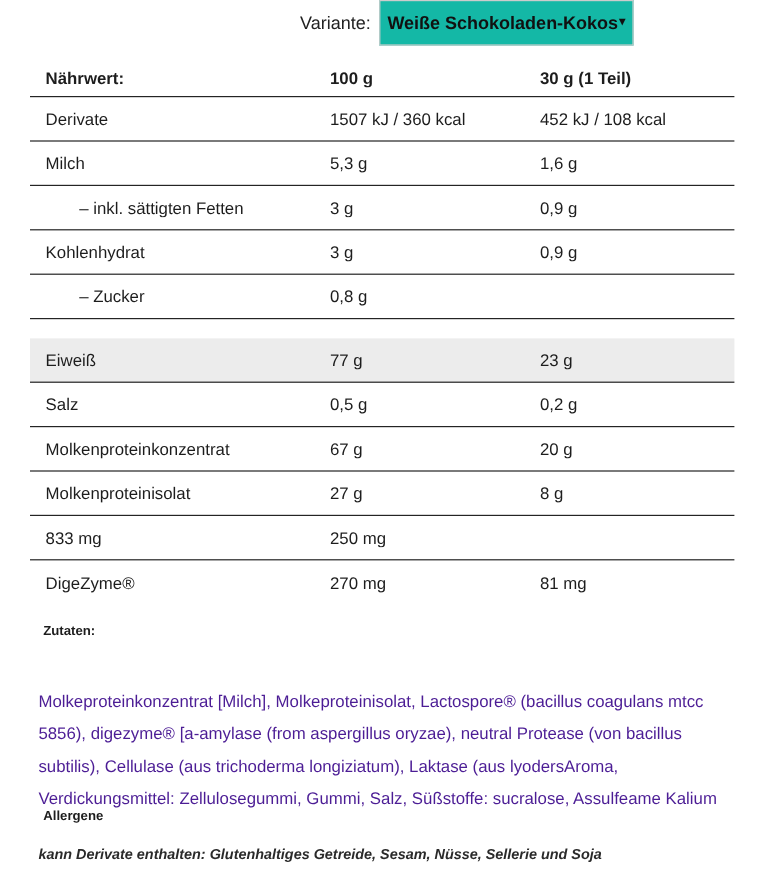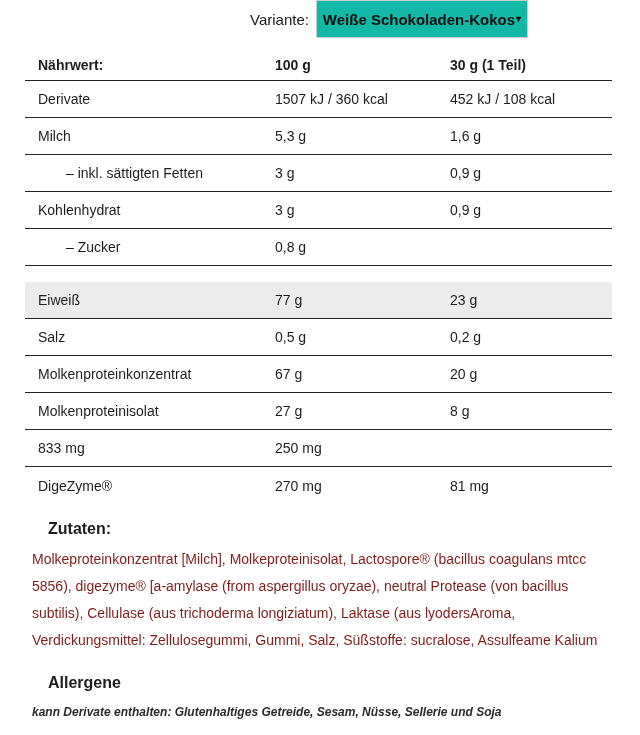--- a/index.html
+++ b/index.html
@@ -81,8 +81,8 @@
   
   .sec-heading {
     position: absolute;
-    left: 48px;
-    font-size: 16px;
+    left: 36px;
+    font-size: 11px;
     font-weight: bold;
     color: #1d1d1d;
     white-space: nowrap;

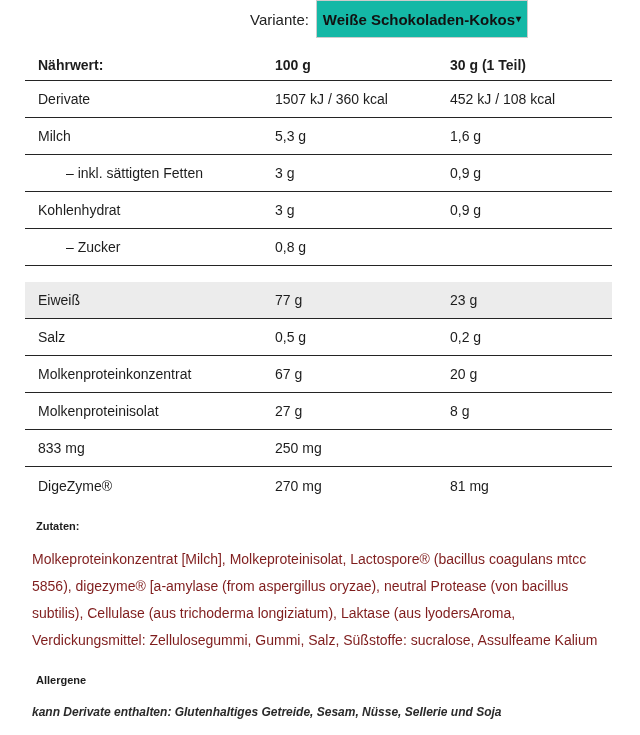--- a/index.html
+++ b/index.html
@@ -91,11 +91,11 @@
   #ingredients-text {
     position: absolute;
     left: 32px;
-    top: 546px;
+    top: 571px;
     width: 575px;
     font-size: 14px;
     line-height: 27px;
-    color: #7f1d1d;
+    color: #4c1d95;
   }
   #allergens-heading { top: 674px; }
   #allergens-text {

